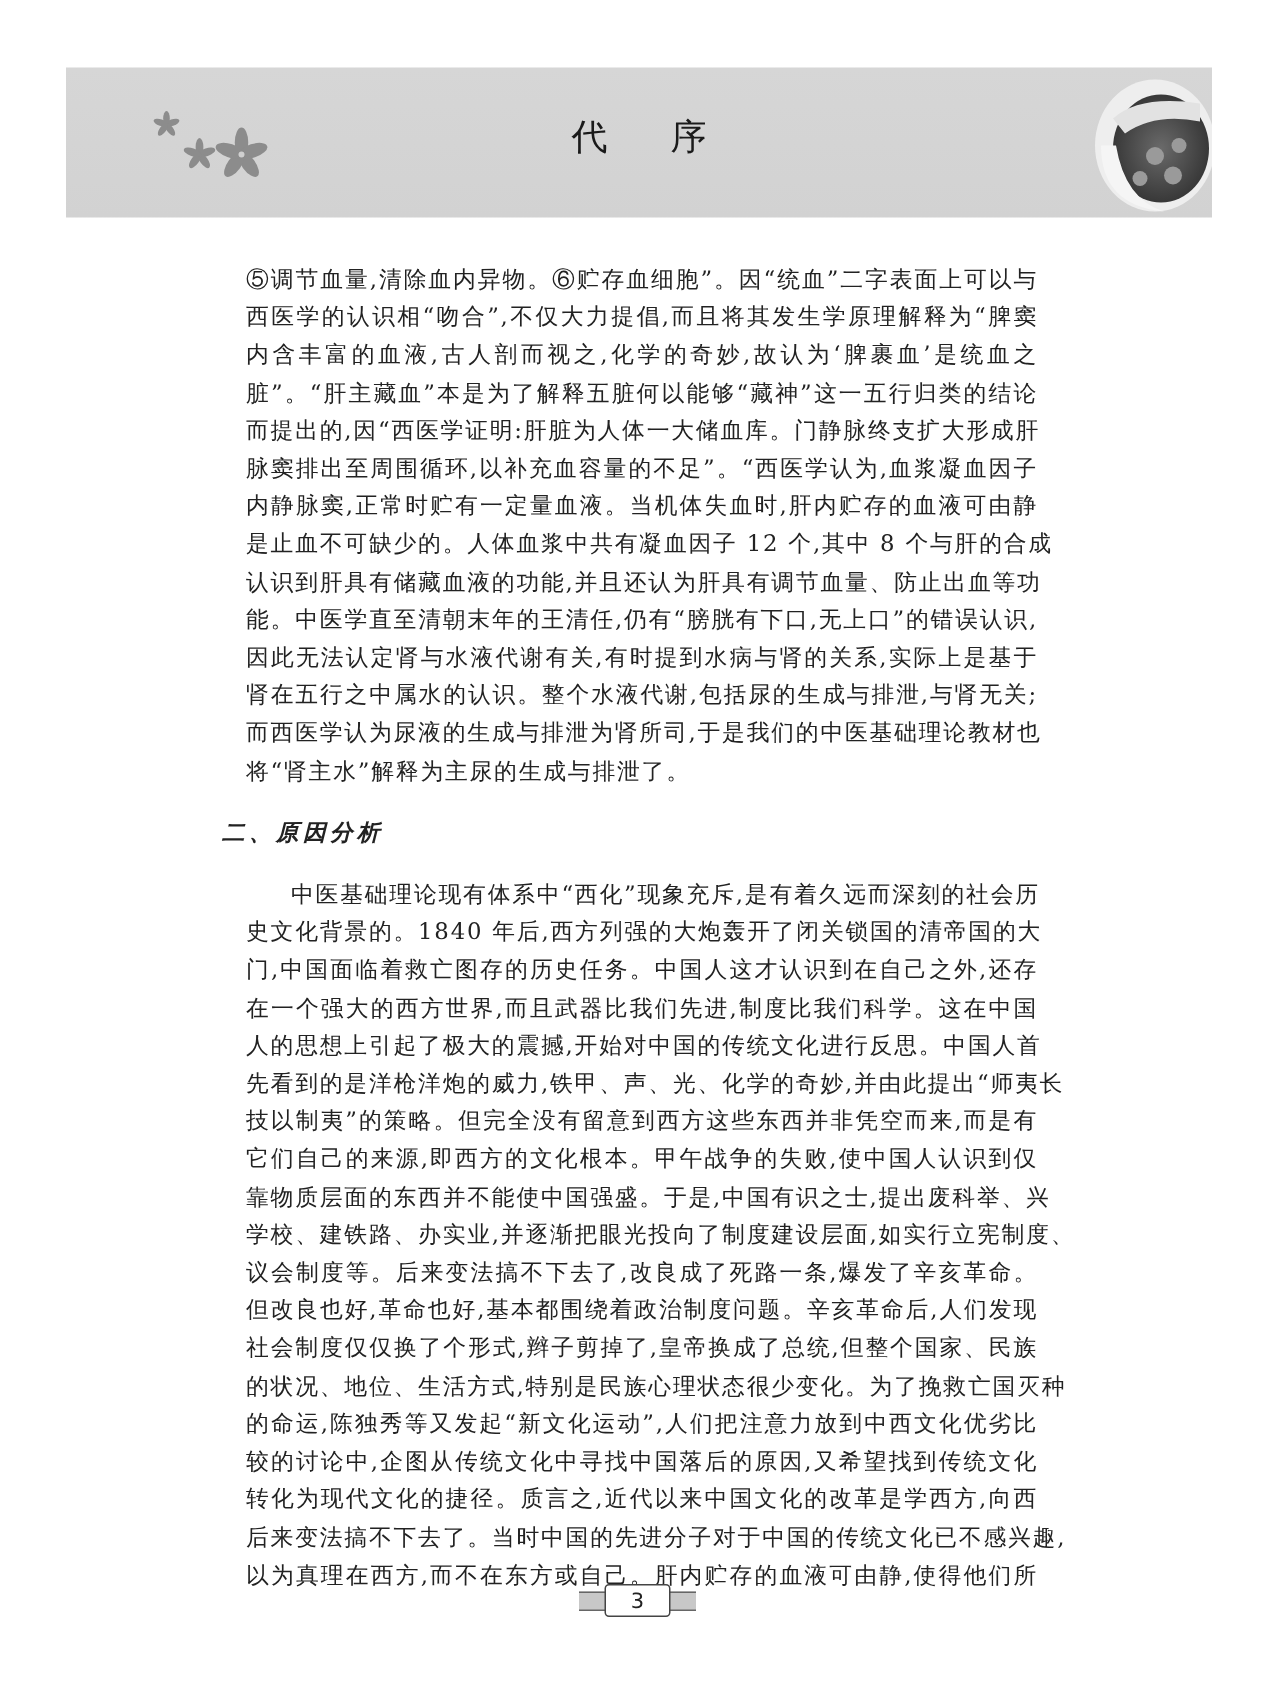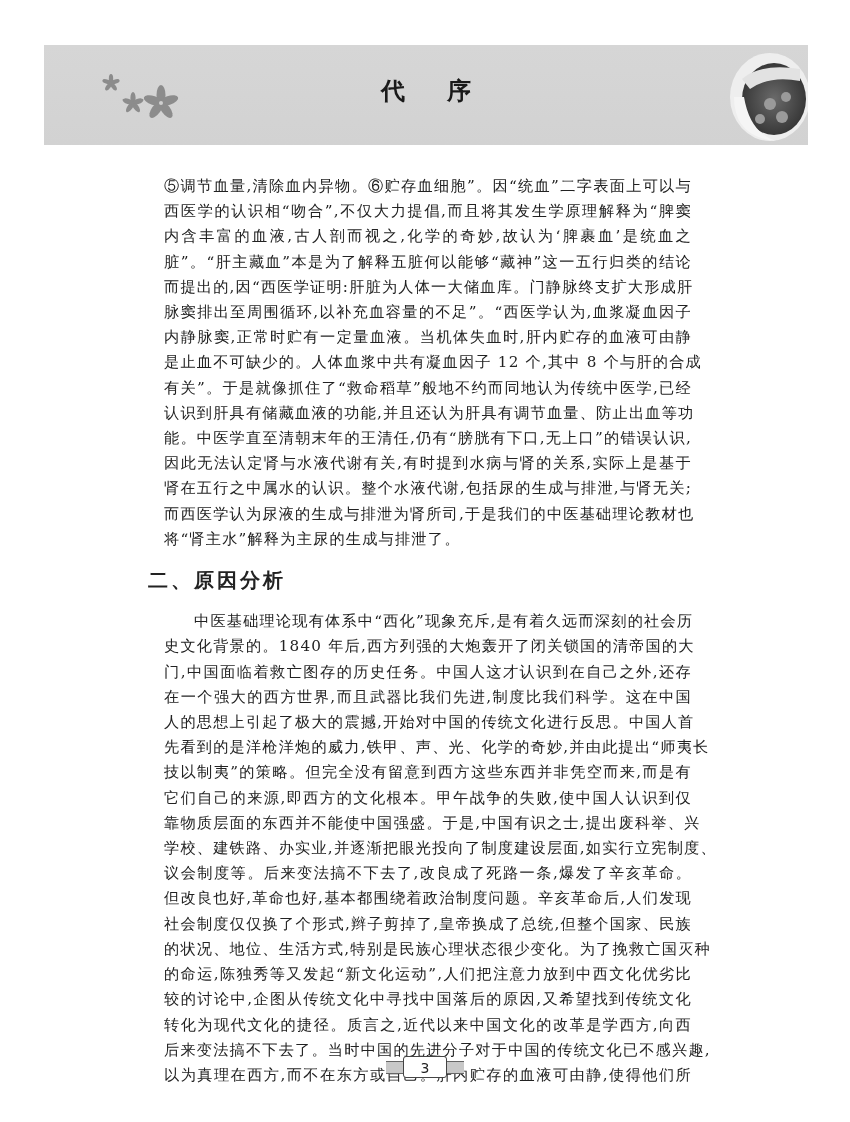--- a/index.html
+++ b/index.html
@@ -13,7 +13,7 @@
   }
   .header-title {
     position: absolute; left: 0; right: 0; top: 30px; text-align: center;
-    font-size: 24px; font-weight: bold; color: #1a1a1a; letter-spacing: 42px;
+    font-size: 24px; font-weight: normal; color: #1a1a1a; letter-spacing: 42px;
     padding-left: 42px;
   }
   .flowers { position: absolute; left: 55px; top: 28px; width: 100px; height: 60px; }

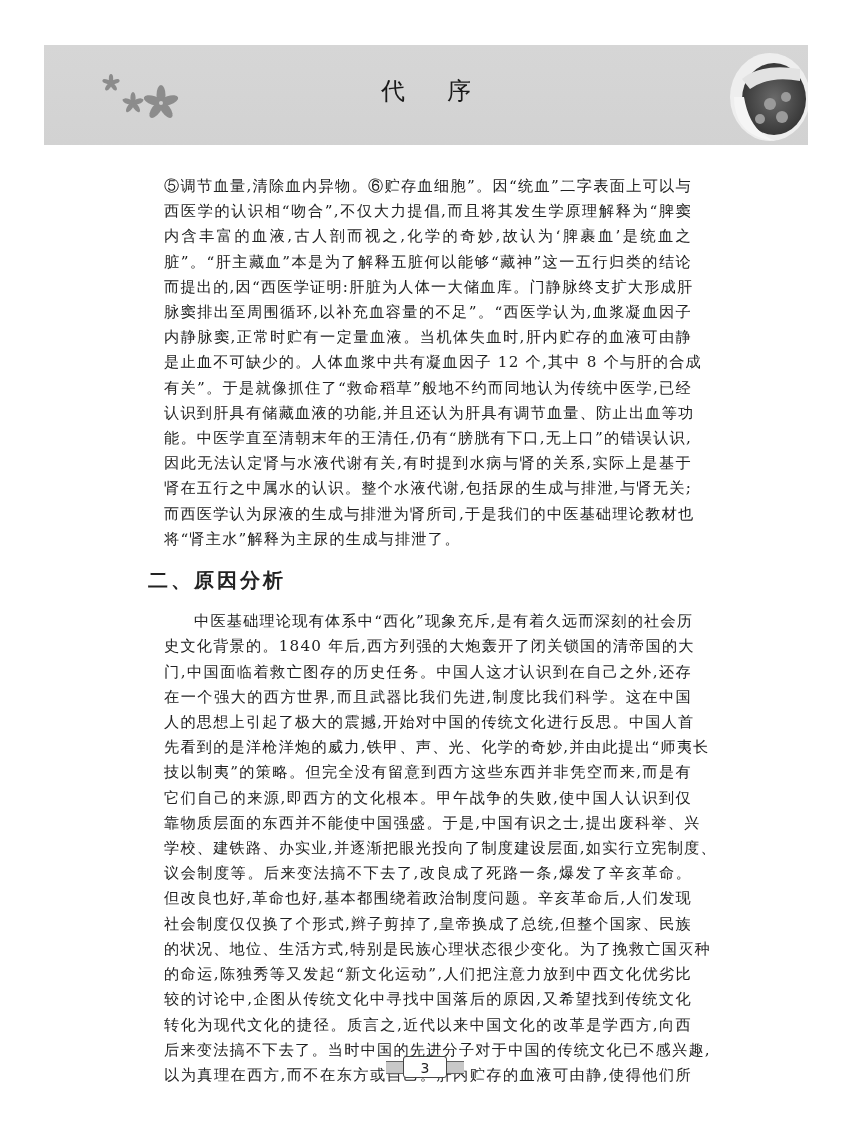--- a/index.html
+++ b/index.html
@@ -107,7 +107,6 @@
     <span class="line">脉窦排出至周围循环,以补充血容量的不足”。“西医学认为,血浆凝血因子</span>
     <span class="line">内静脉窦,正常时贮有一定量血液。当机体失血时,肝内贮存的血液可由静</span>
     <span class="line">是止血不可缺少的。人体血浆中共有凝血因子 12 个,其中 8 个与肝的合成</span>
-    <span class="line">有关”。于是就像抓住了“救命稻草”般地不约而同地认为传统中医学,已经</span>
     <span class="line">认识到肝具有储藏血液的功能,并且还认为肝具有调节血量、防止出血等功</span>
     <span class="line">能。中医学直至清朝末年的王清任,仍有“膀胱有下口,无上口”的错误认识,</span>
     <span class="line">因此无法认定肾与水液代谢有关,有时提到水病与肾的关系,实际上是基于</span>

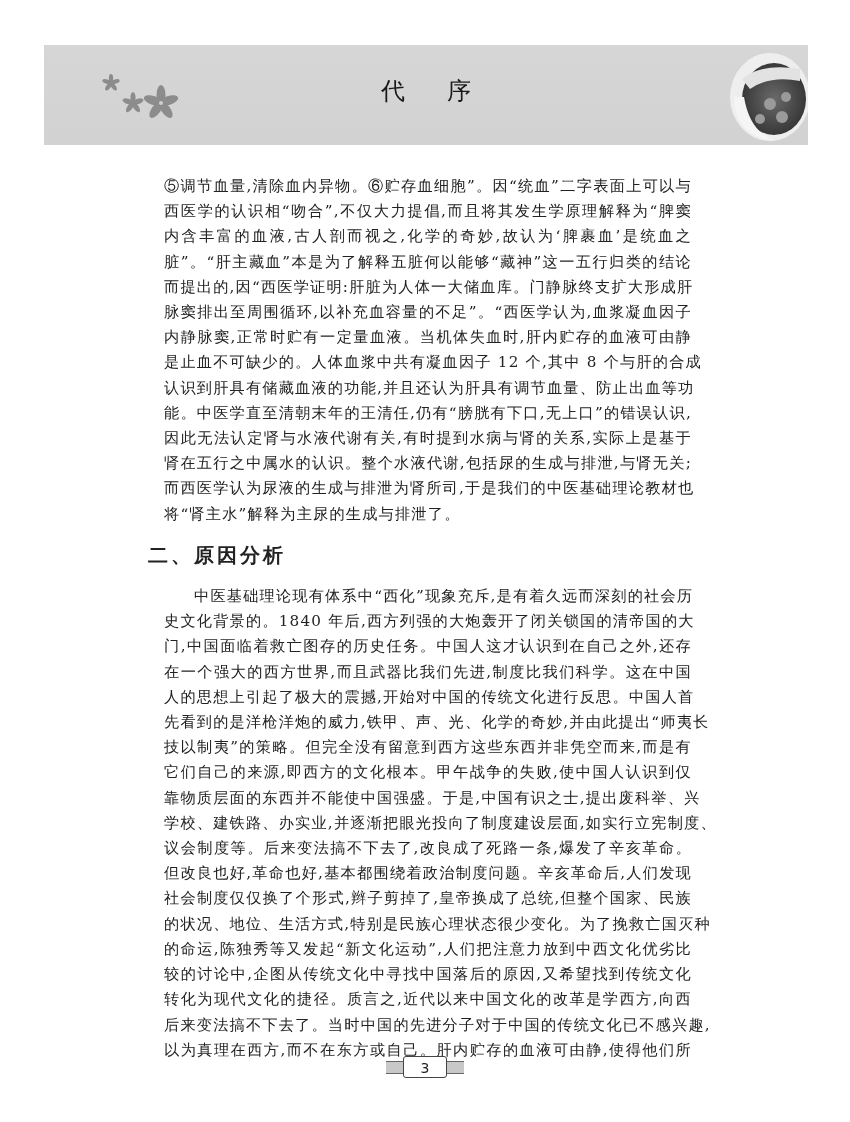--- a/index.html
+++ b/index.html
@@ -28,8 +28,9 @@
   .line { display: block; white-space: nowrap; text-align-last: justify; text-align: justify; }
   .line.last { text-align-last: left; }
   .section-heading {
-    margin: 12px 0 9px 0 !important; font-weight: bold; font-size: 20px; letter-spacing: 3px;
+    margin: 12px 0 9px 0 !important; font-weight: bold; font-size: 15px; letter-spacing: 3px;
     font-family: "DejaVu Sans", "Liberation Sans", sans-serif;
+    font-style: italic;
   }
   .indent { text-indent: 30px; }
   .page-number-box {

